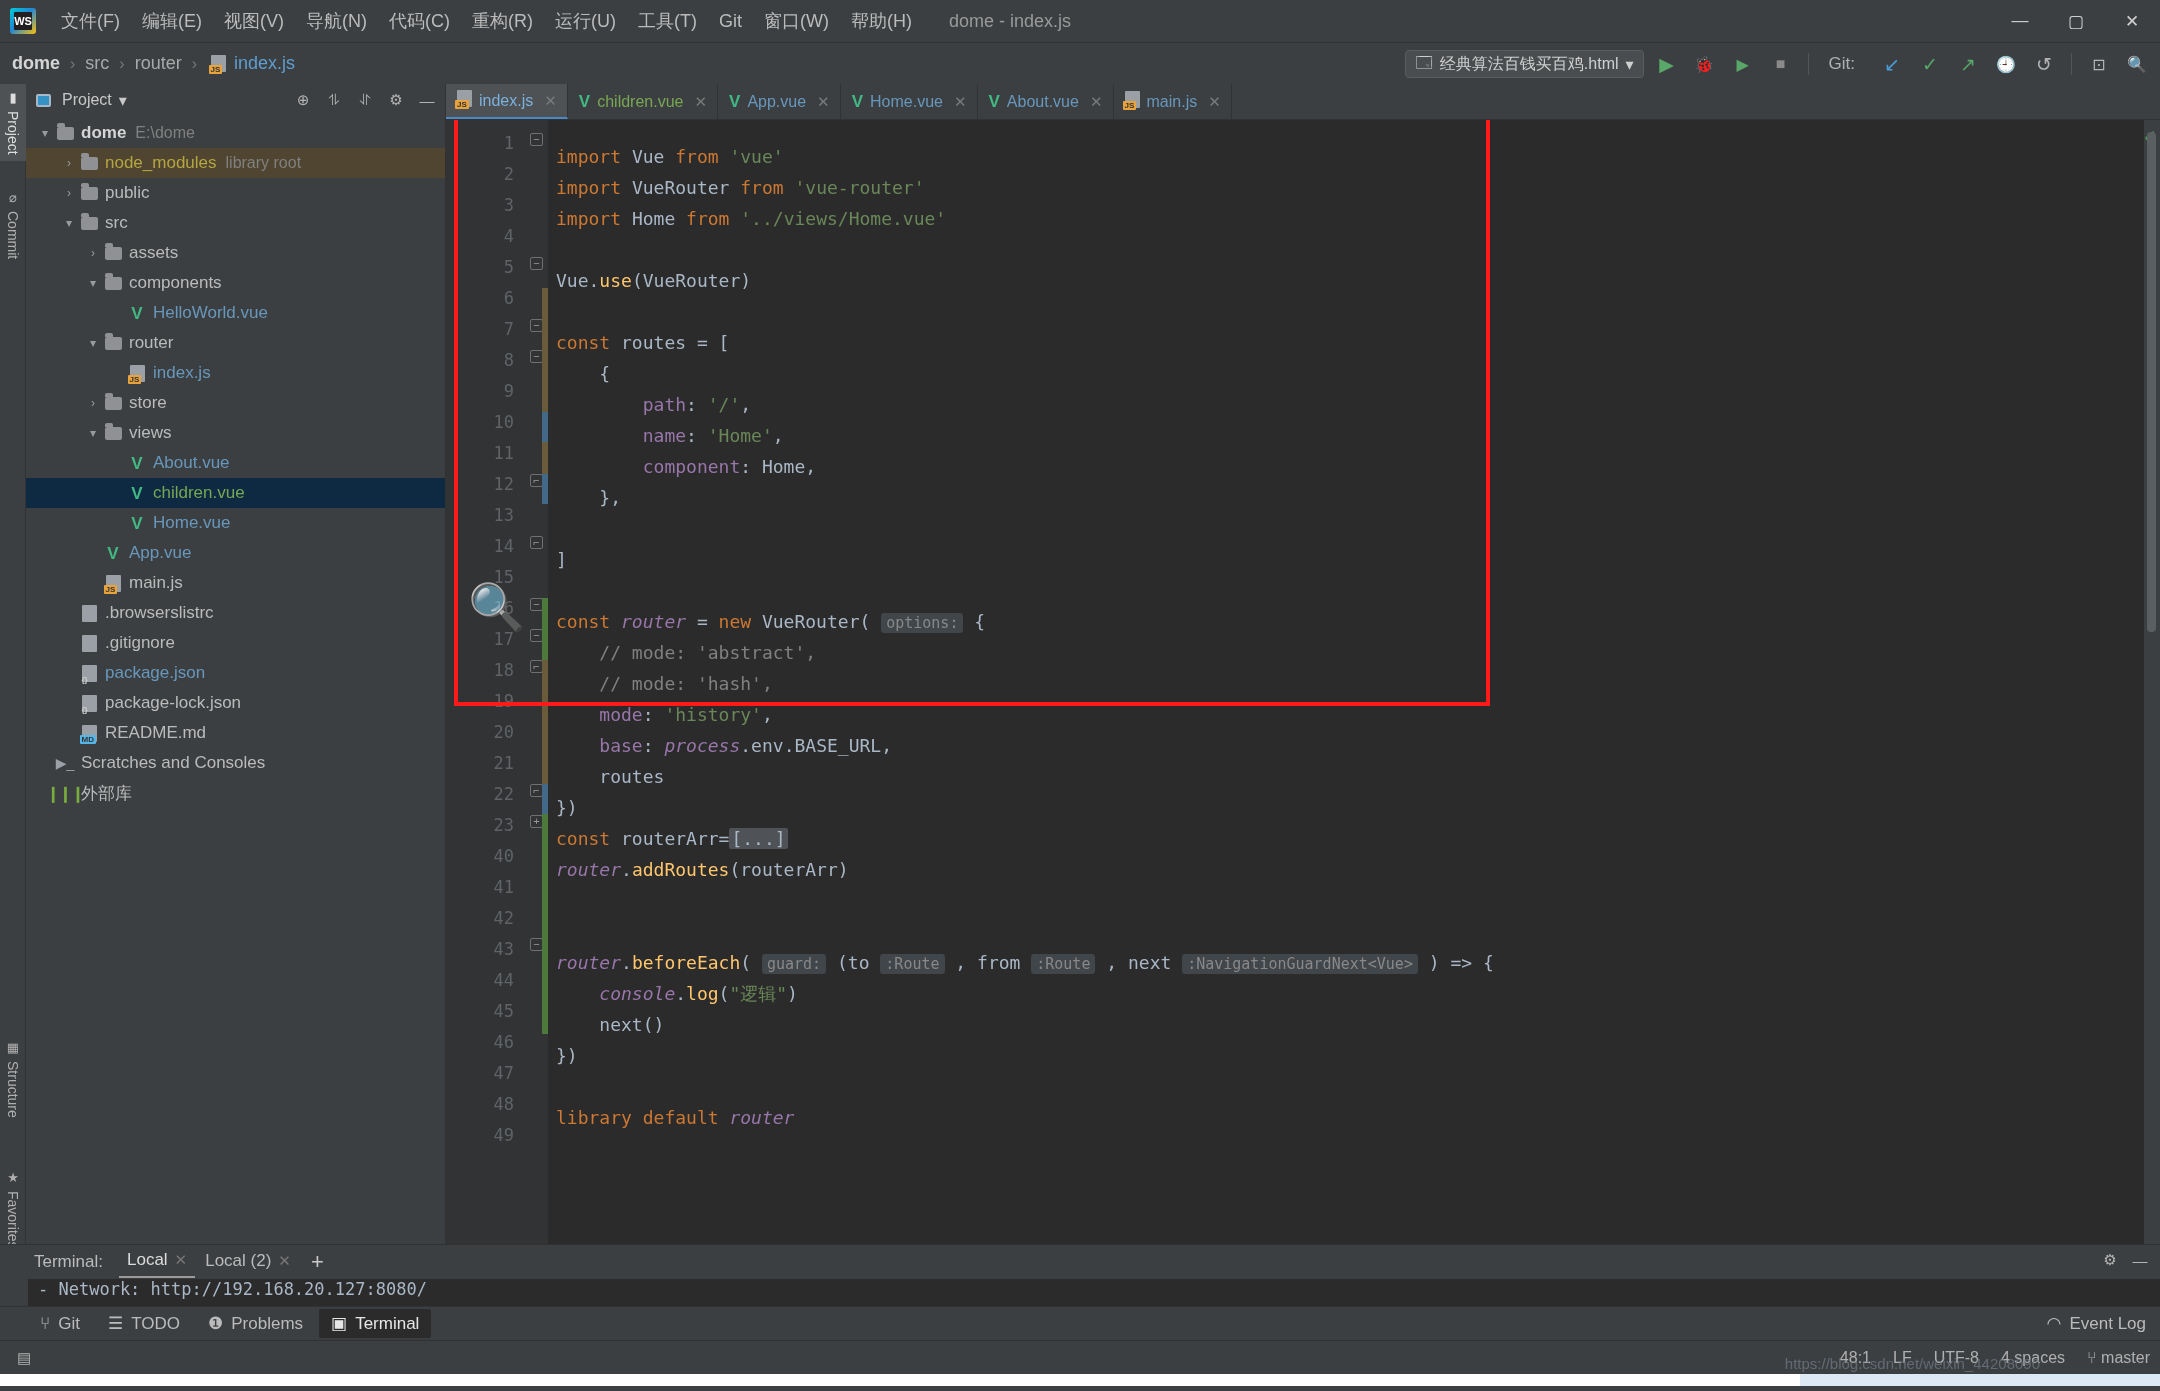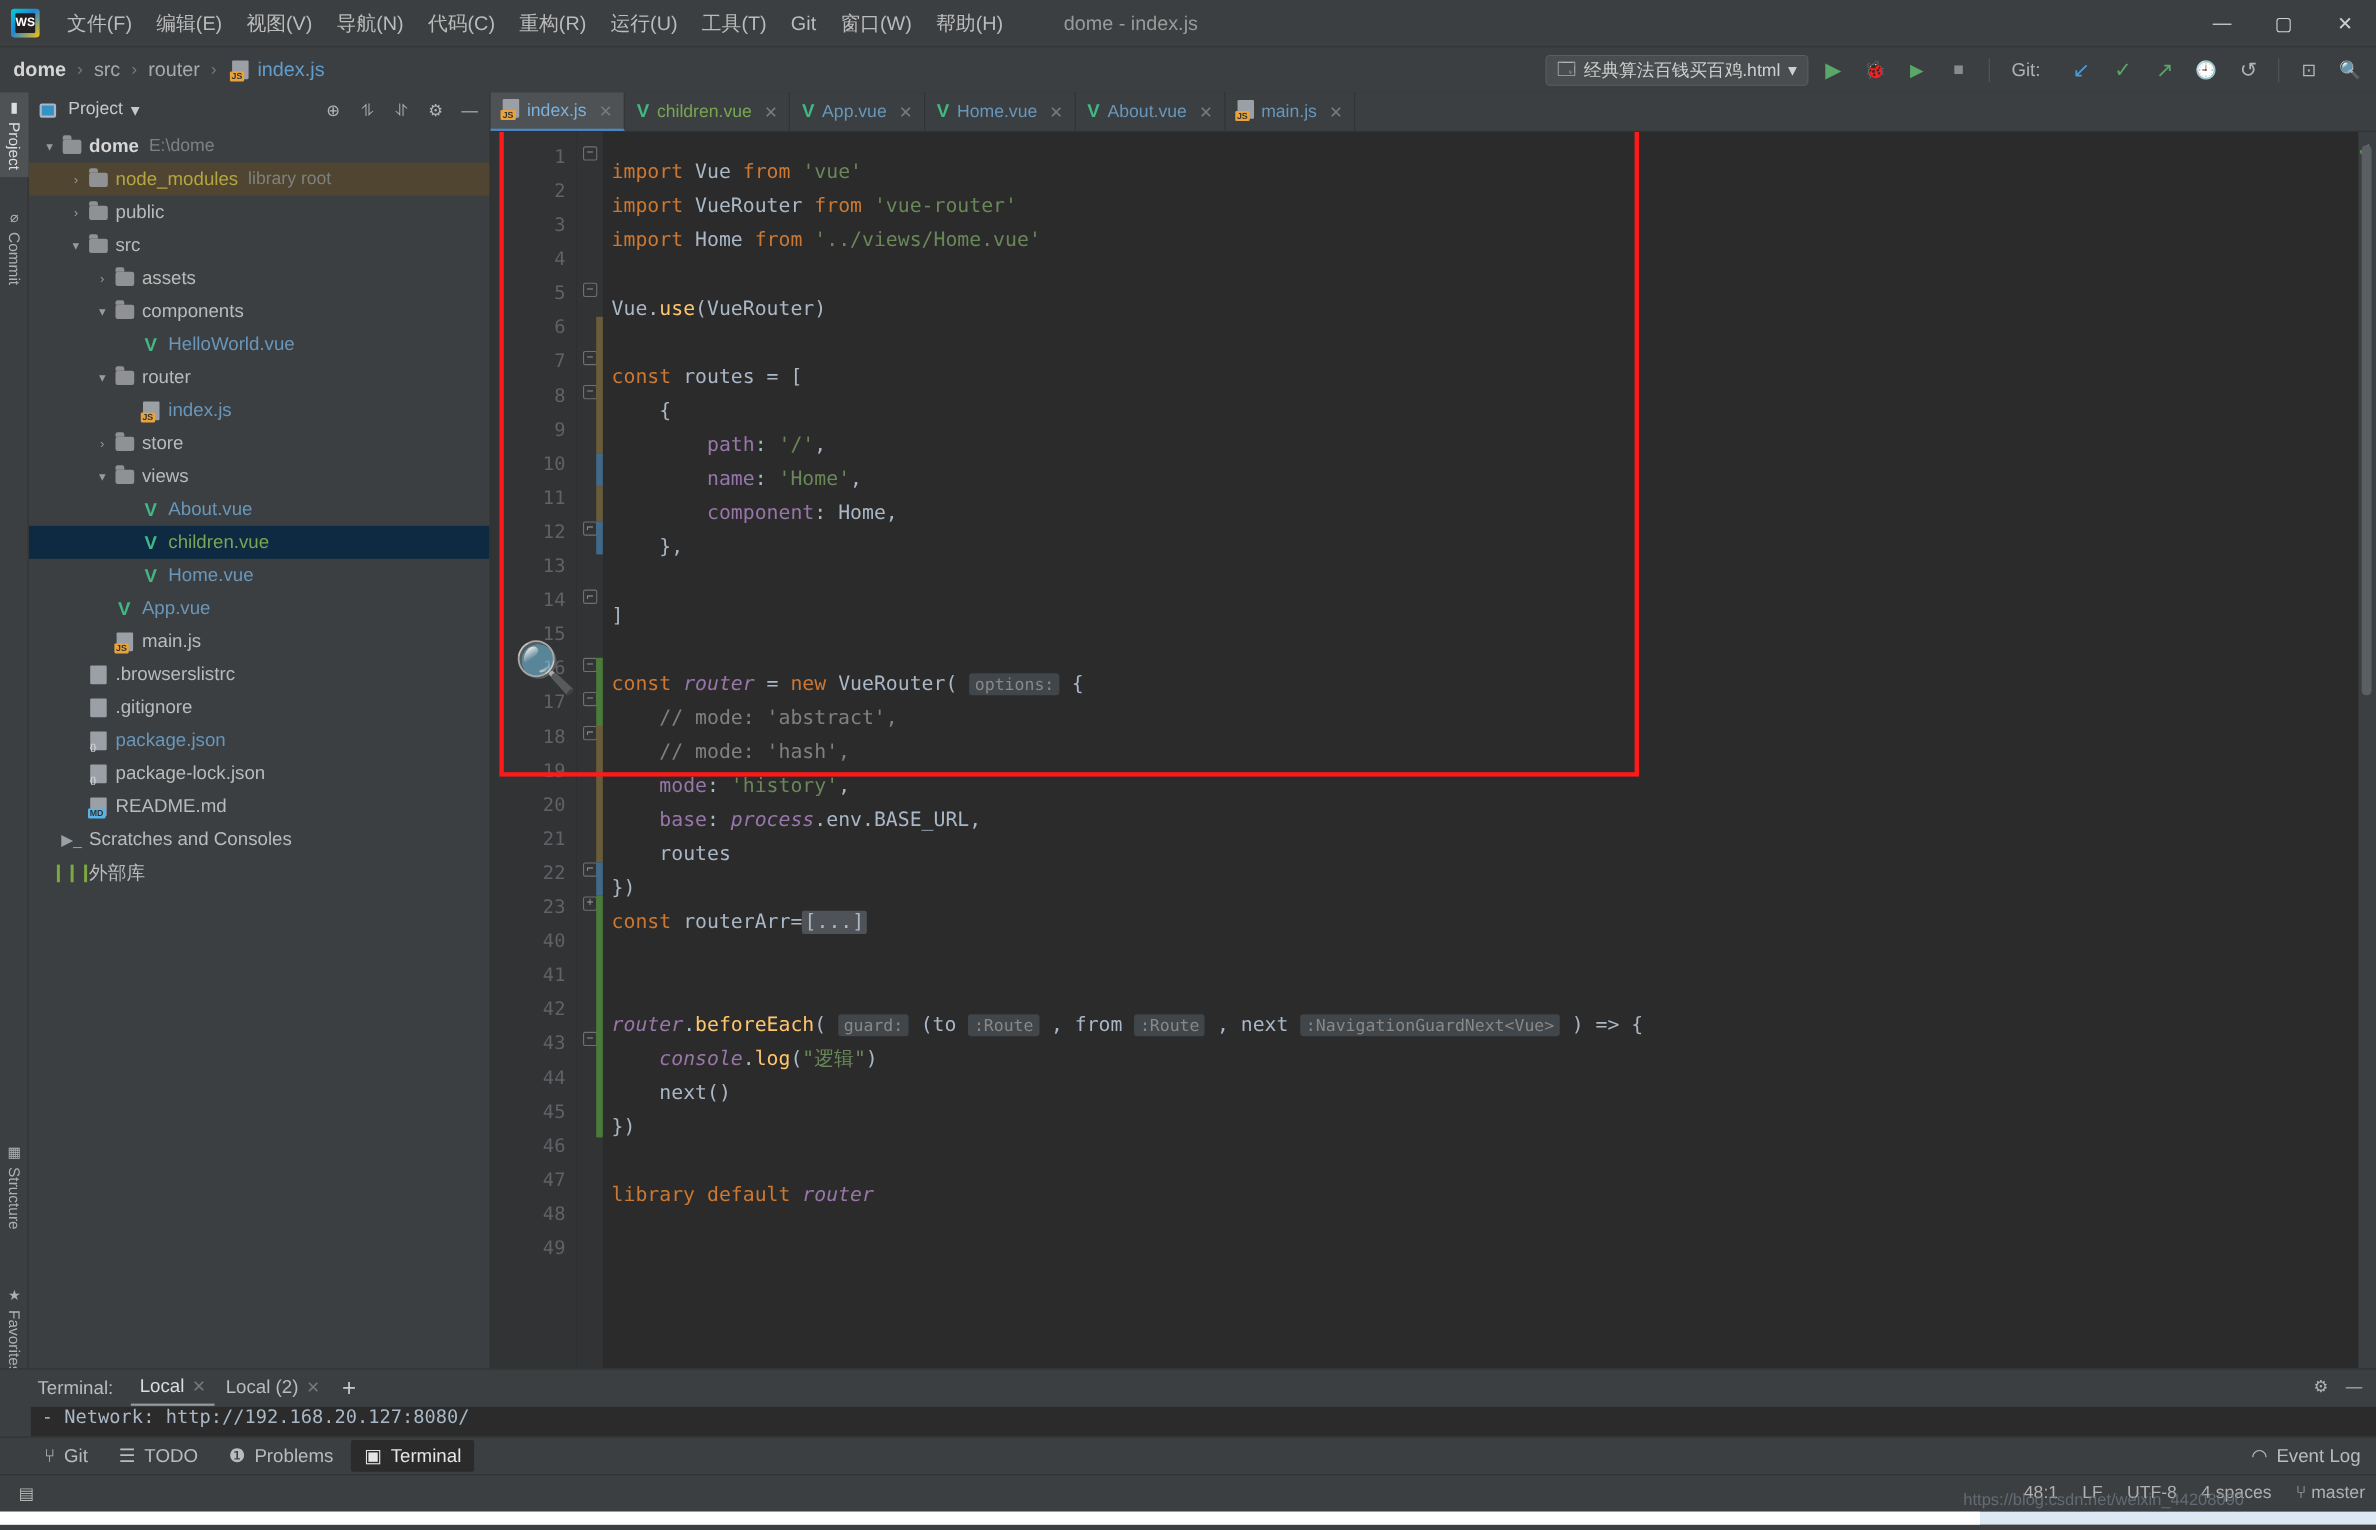--- a/index.html
+++ b/index.html
@@ -31,7 +31,7 @@
     color: #bbbbbb; font-size: 18px; padding: 3px 11px; white-space: nowrap; cursor: default;
   }
   .win-doc-title {
-    color: #9a9a9a; font-size: 18px; margin-left: 44px; white-space: nowrap;
+    color: #9a9a9a; font-size: 18px; margin-left: 26px; white-space: nowrap;
   }
   .win-ctrls { position: absolute; right: 0; top: 0; height: 42px; display: flex; }
   .win-btn {

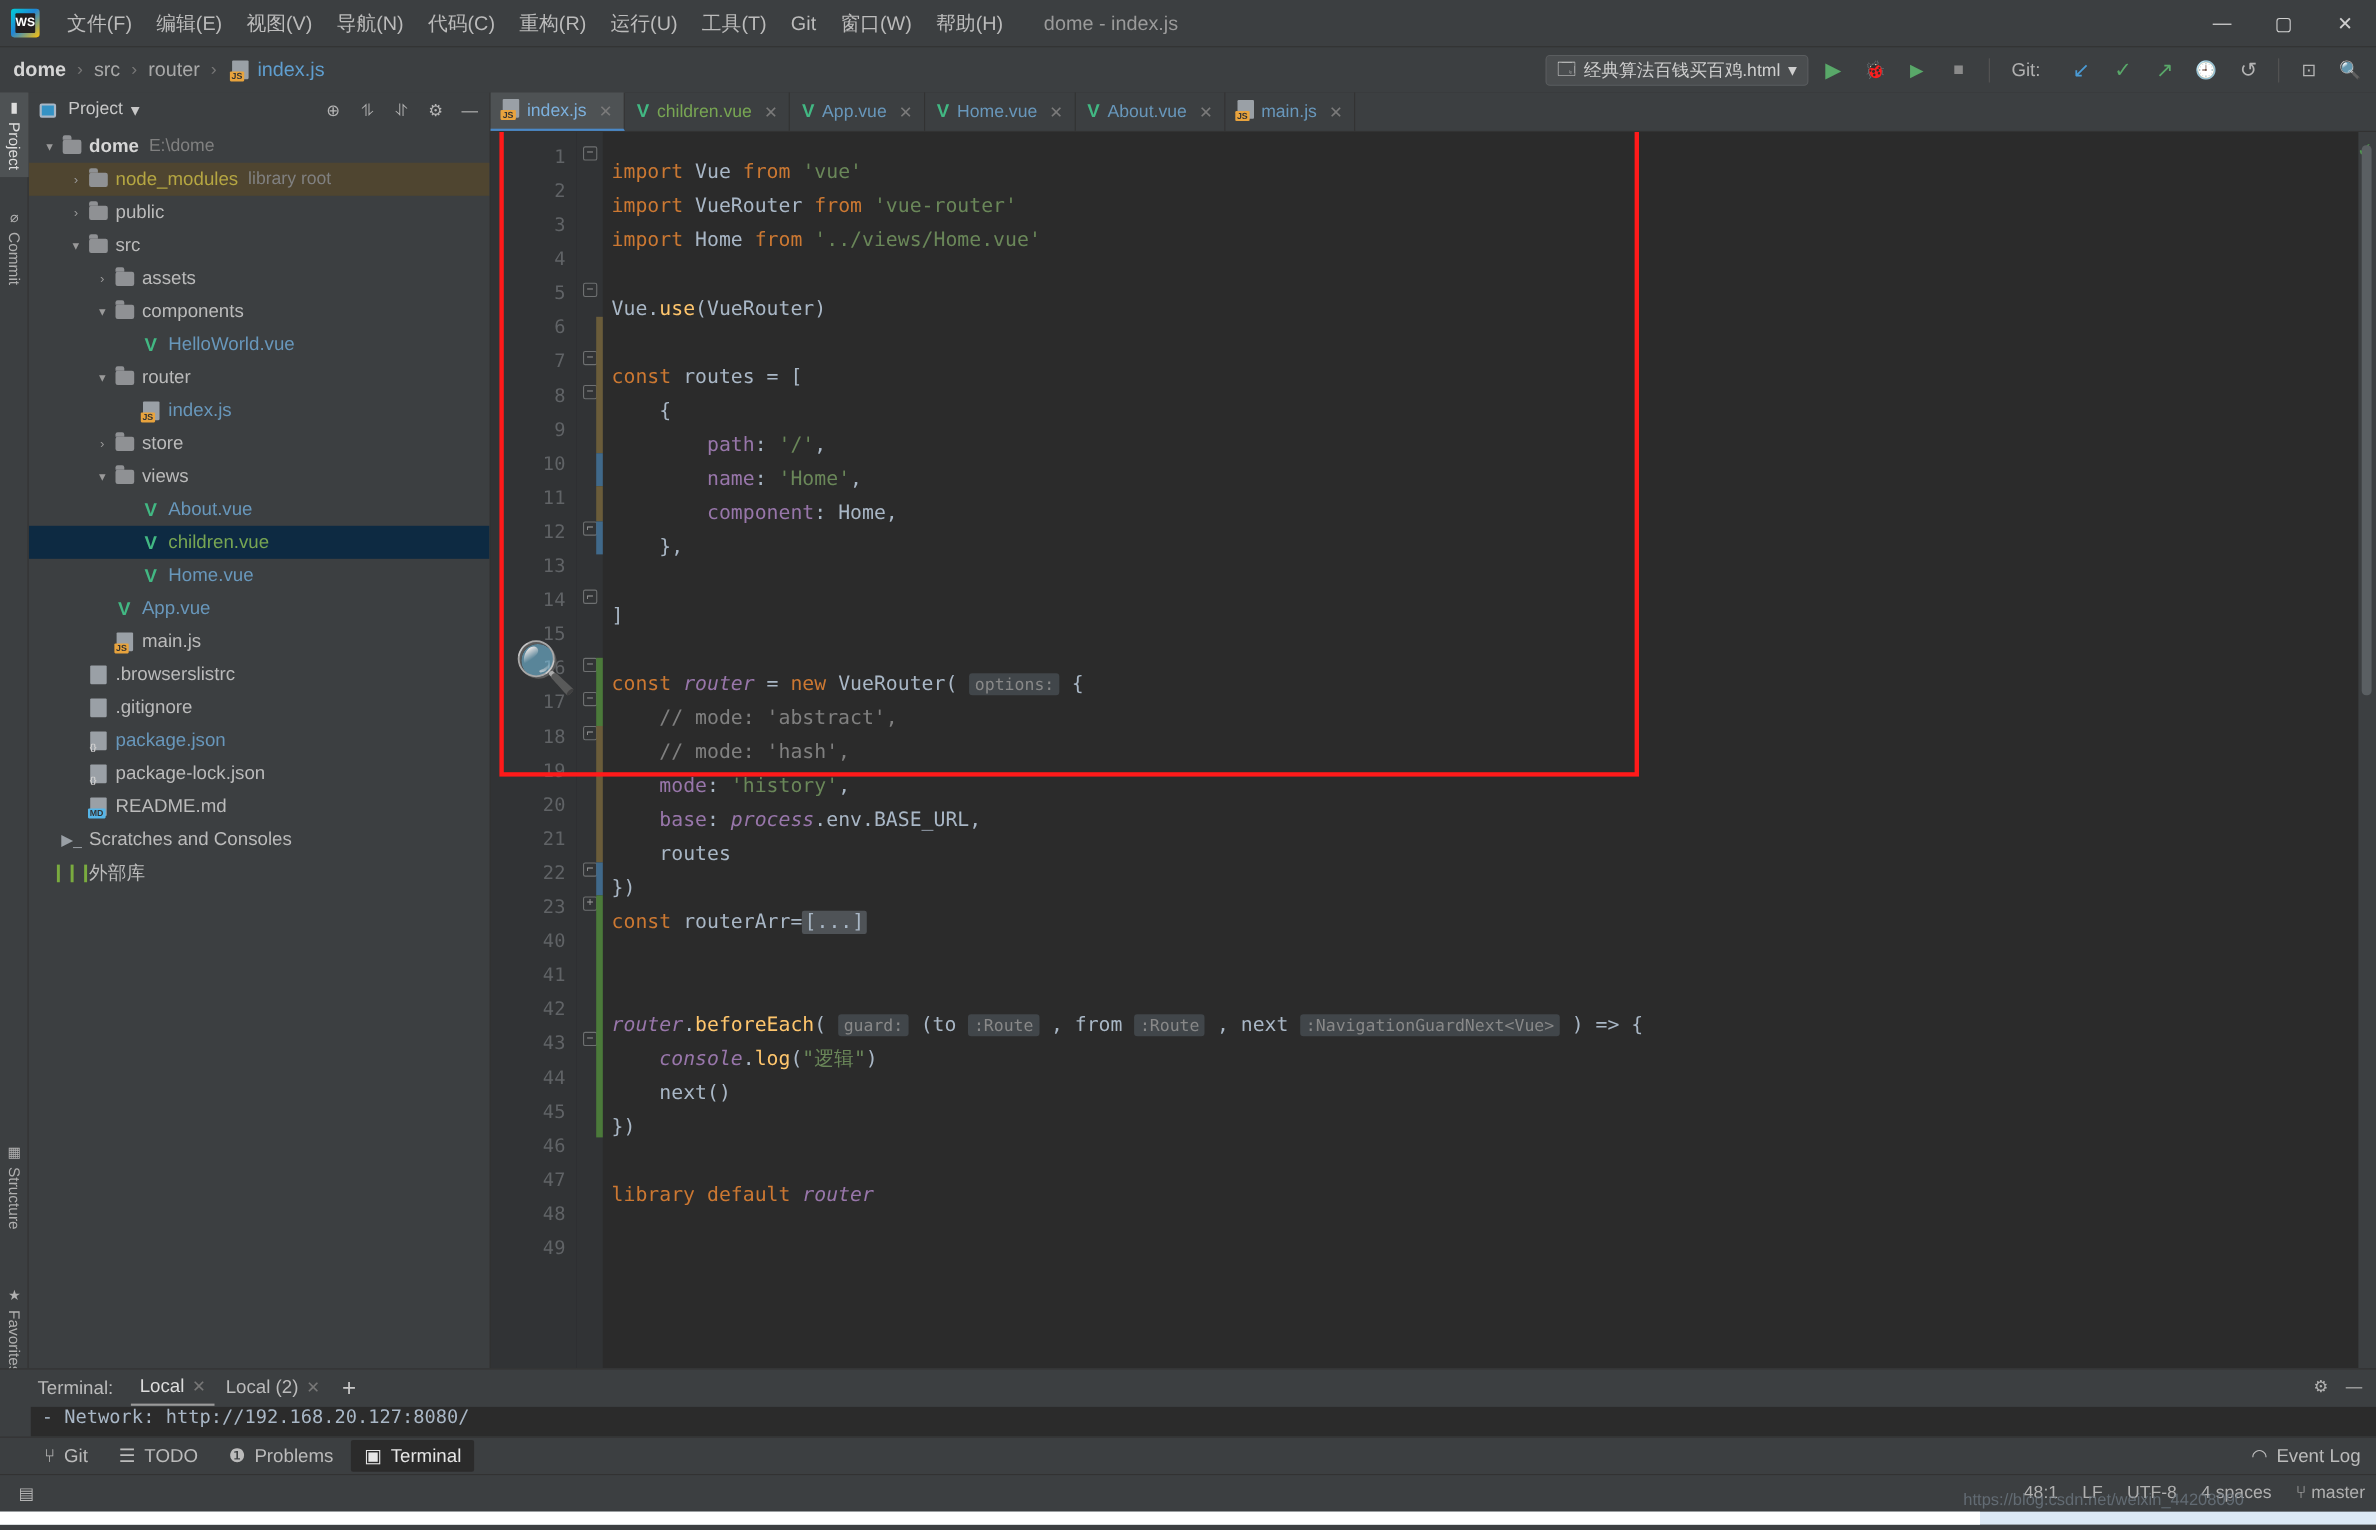--- a/index.html
+++ b/index.html
@@ -636,6 +636,7 @@
             <div class="cl">    <span class="def">routes</span></div>
             <div class="cl">})</div>
             <div class="cl"><span class="kw">const</span> <span class="def">routerArr</span>=<span class="foldph">[...]</span></div>
+            <div class="cl"><span class="itl">router</span>.<span class="fnc">addRoutes</span>(<span class="def">routerArr</span>)</div>
             <div class="cl"></div>
             <div class="cl"></div>
             <div class="cl"><span class="itl">router</span>.<span class="fnc">beforeEach</span>( <span class="hint">guard:</span> (<span class="def">to</span> <span class="hint">:Route</span> , <span class="def">from</span> <span class="hint">:Route</span> , <span class="def">next</span> <span class="hint">:NavigationGuardNext&lt;Vue&gt;</span> ) =&gt; {</div>

